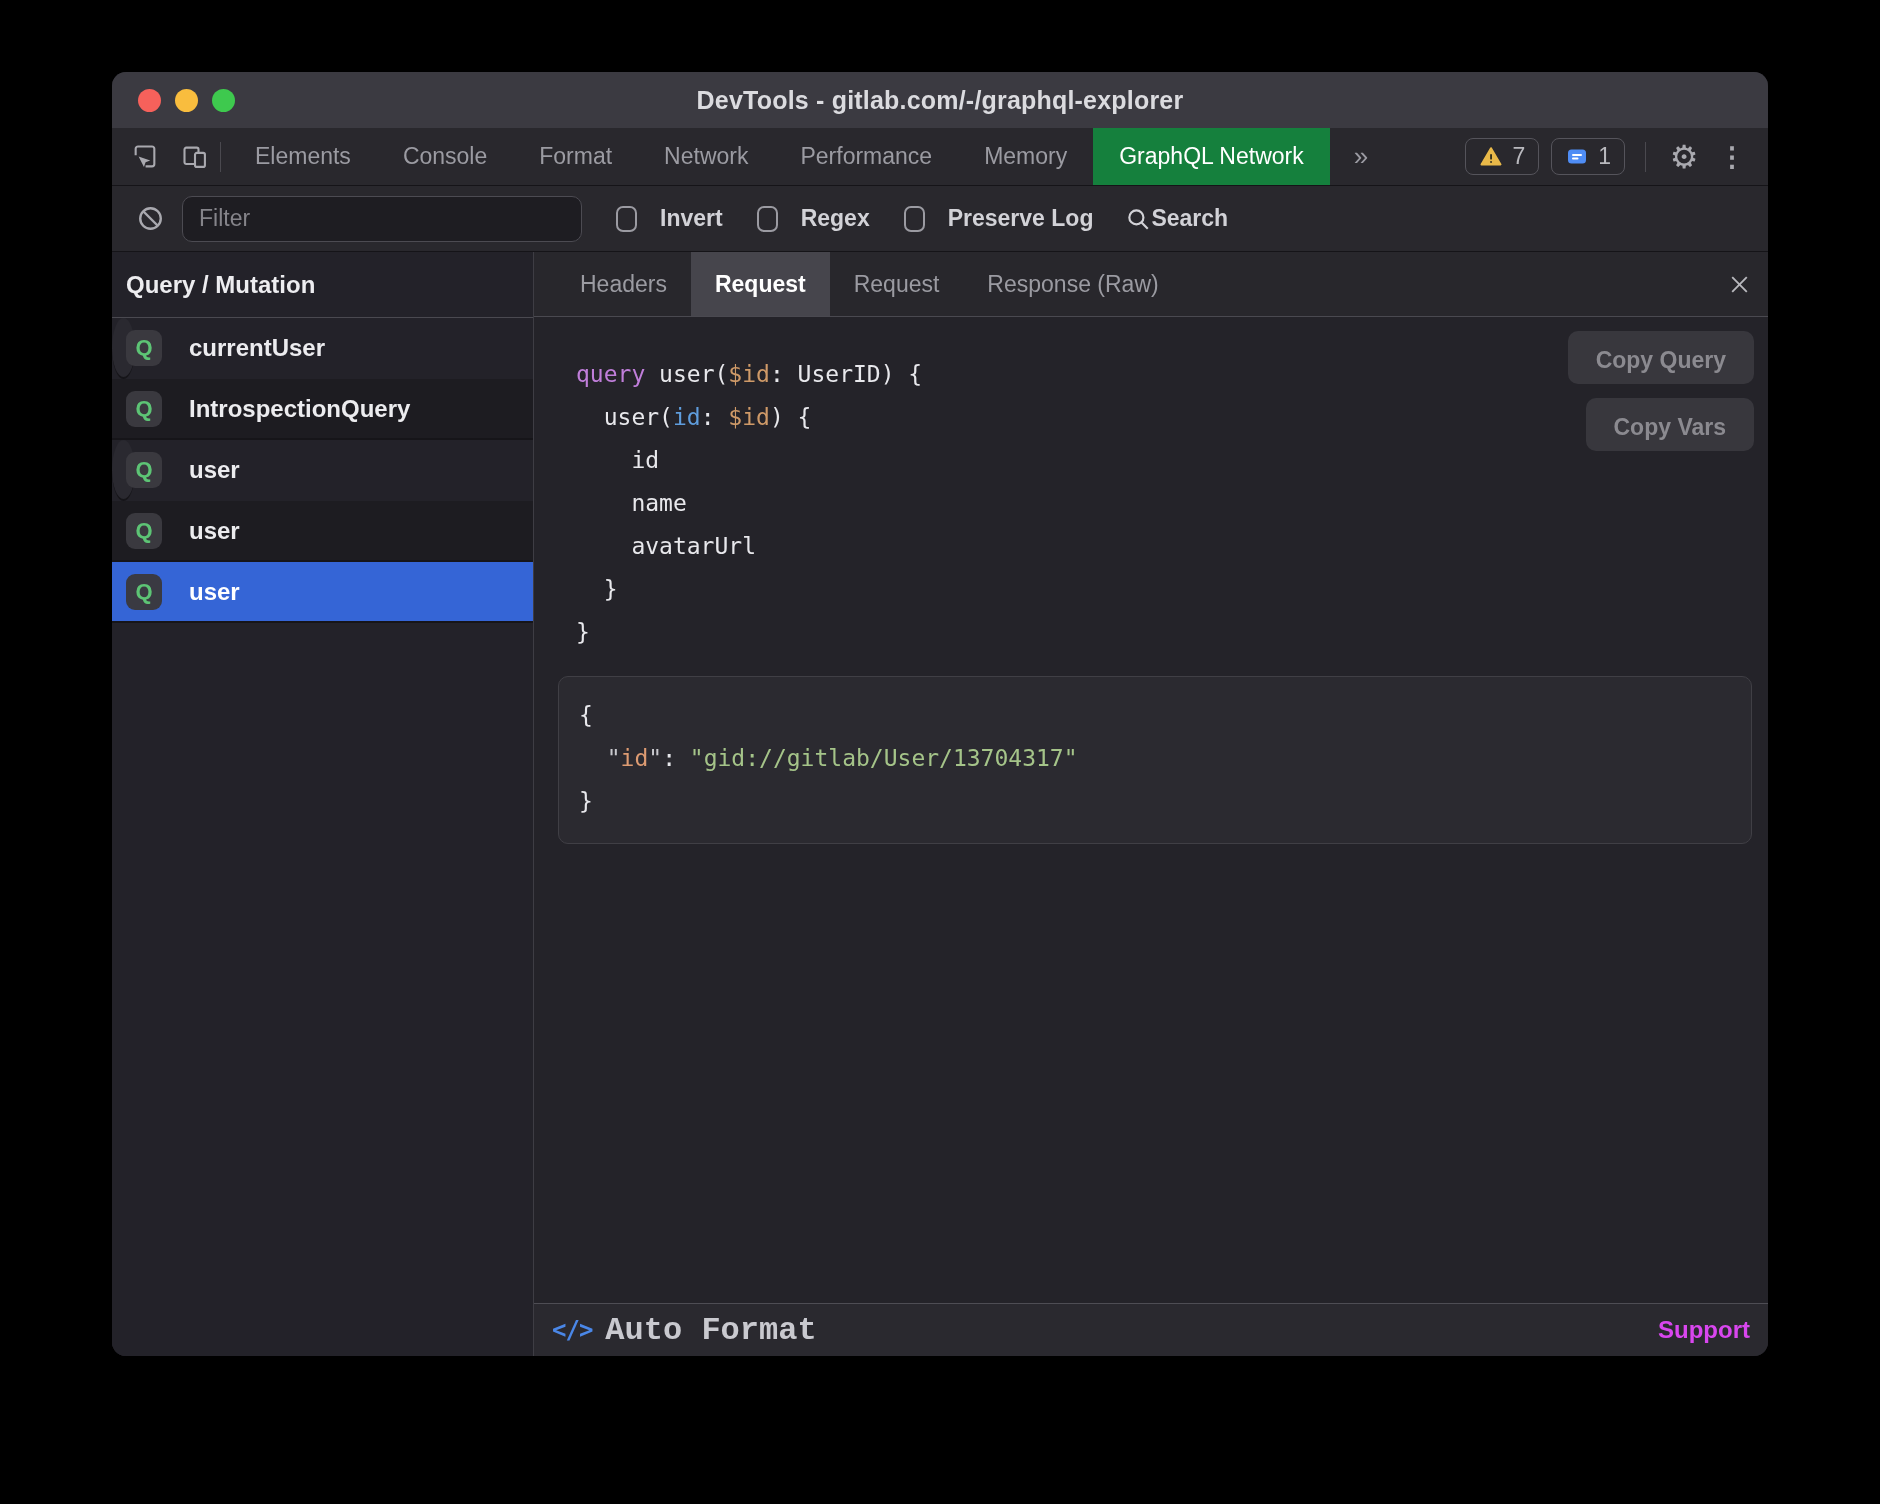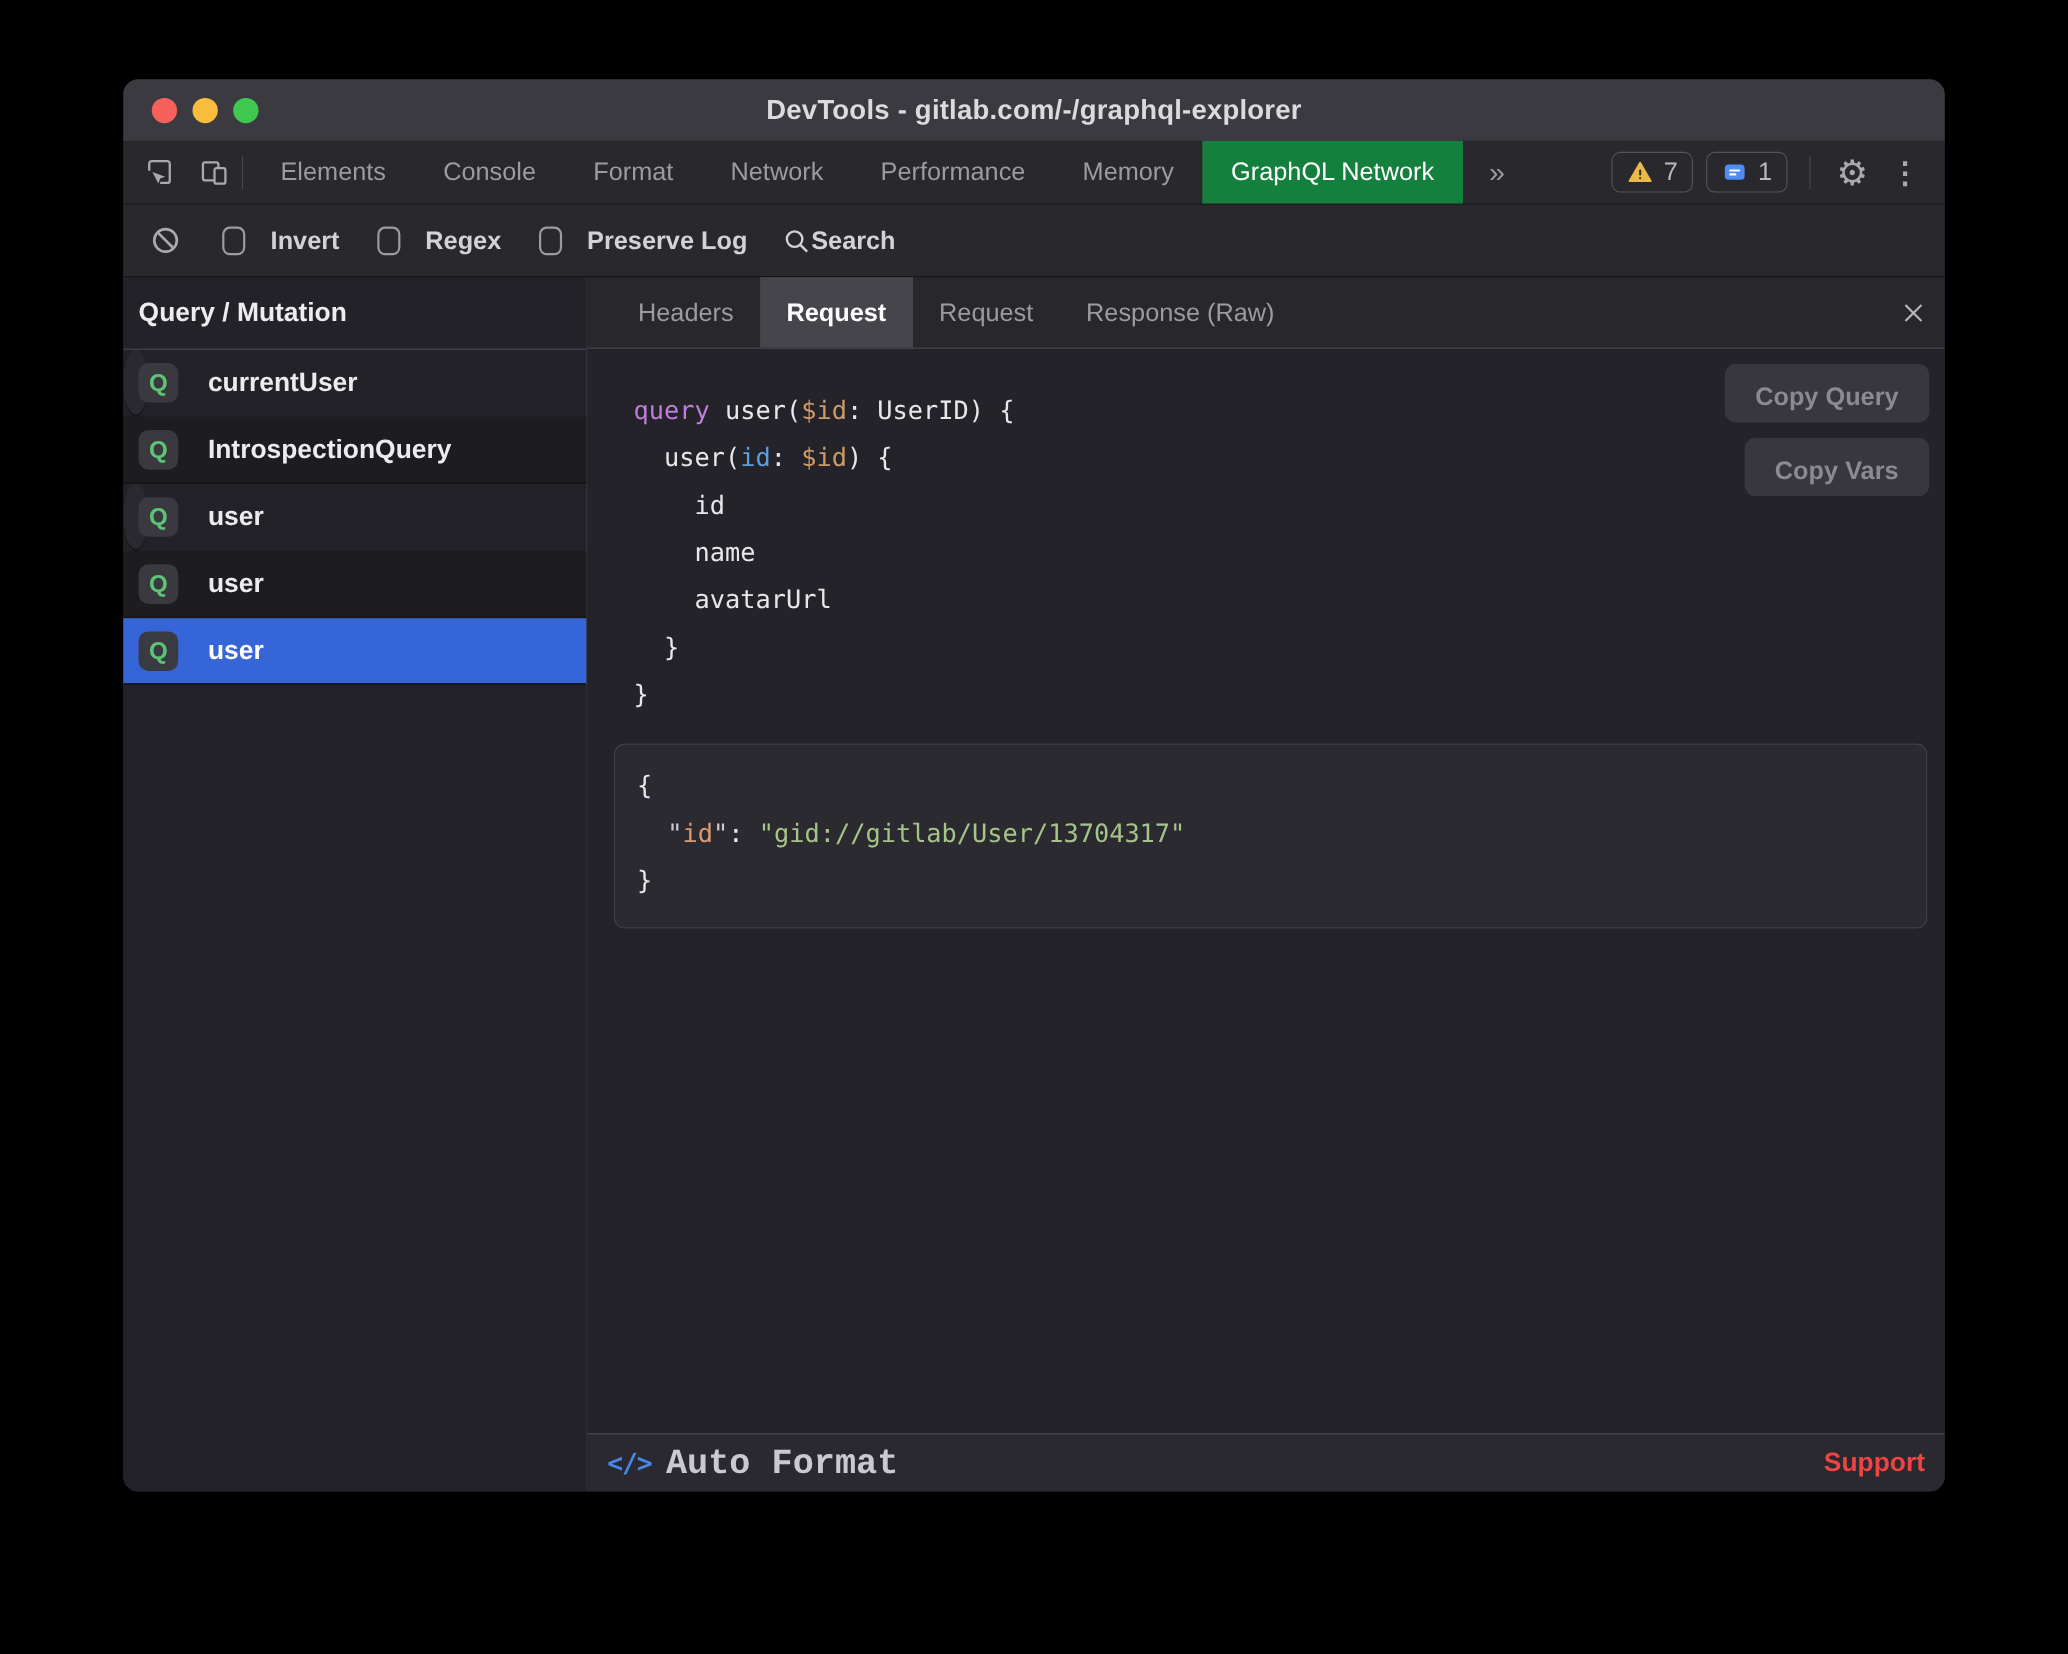--- a/index.html
+++ b/index.html
@@ -168,6 +168,7 @@
         <line x1="6.2" y1="6.2" x2="17.8" y2="17.8"></line>
       </svg>
     </div>
+    <input class="filter-input" type="text" placeholder="Filter" style="">
     <div class="checkbox">
       <span class="cb-box"></span>
       <span class="cb-label">Invert</span>

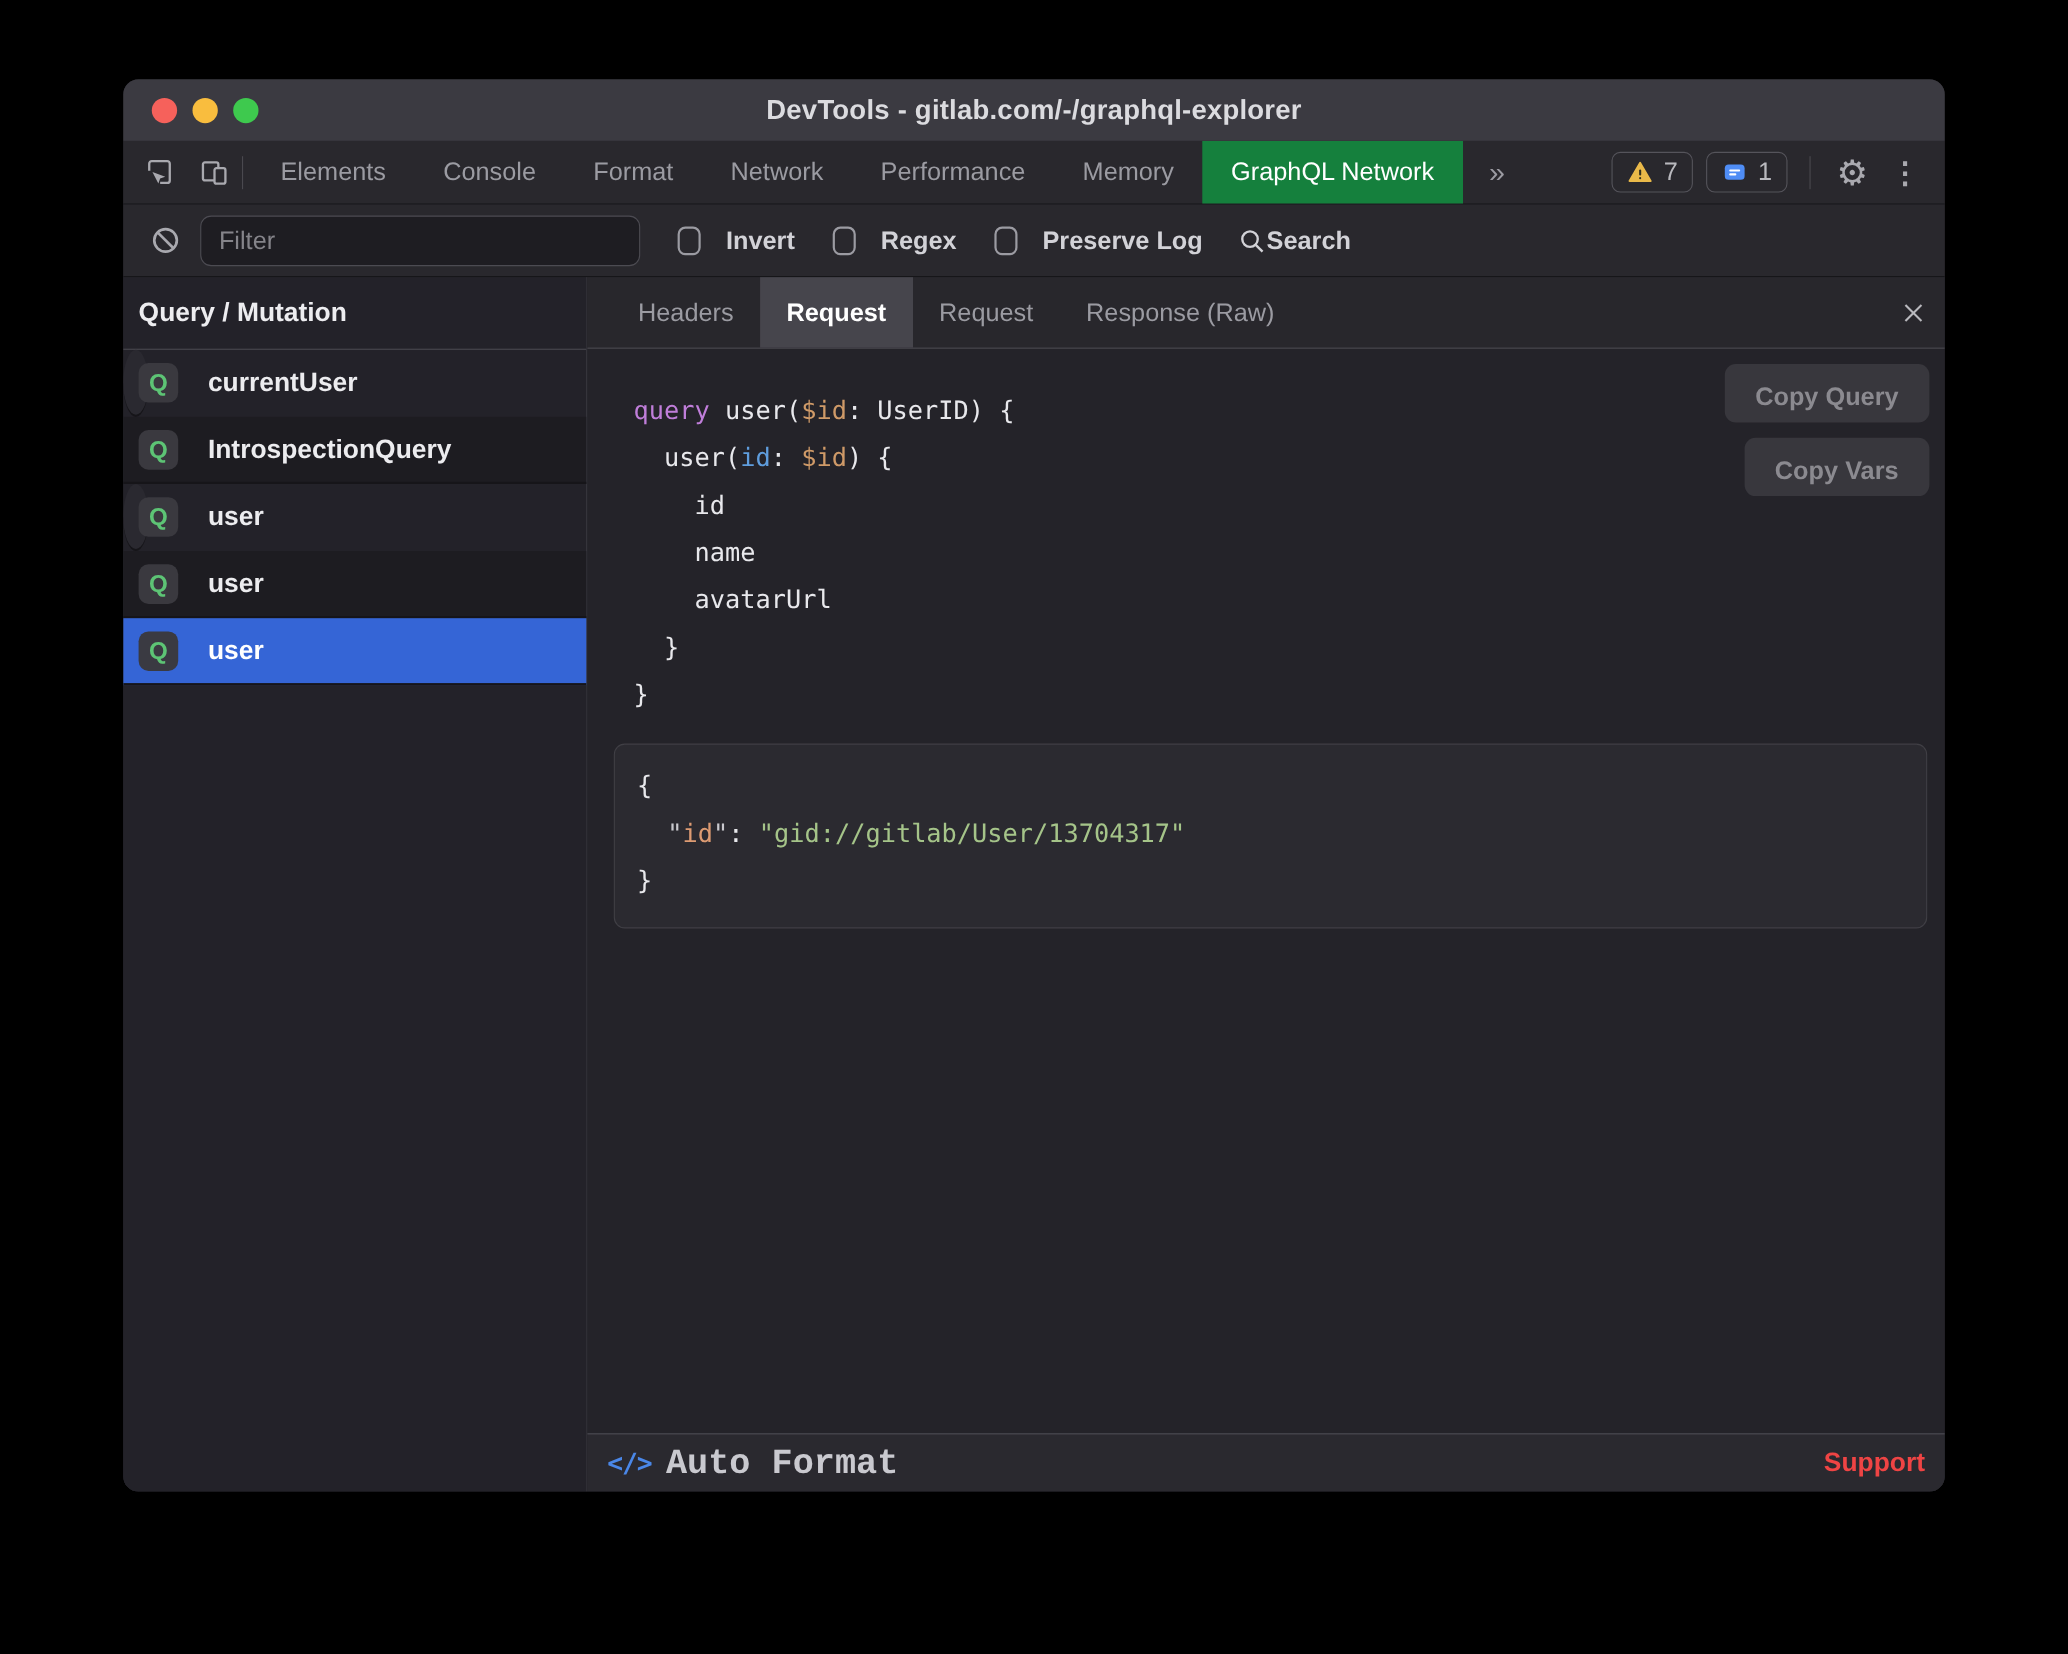--- a/index.html
+++ b/index.html
@@ -94,7 +94,7 @@
   .footer-left { display:flex; align-items:center; gap:13px; }
   .af-icon { color:#4a87e8; font-size:24px; font-weight:700; font-family:"DejaVu Sans Mono", monospace; letter-spacing:-1px; }
   .af-label { color:#c9c9cf; font-size:32px; font-weight:700;font-family:Liberation Mono, monospace; }
-  .support-label { color:#ef4444; font-size:24px; font-weight:700; }
+  .support-label { color:#d946ef; font-size:24px; font-weight:700; }
 </style>
 </head>
 <body>

